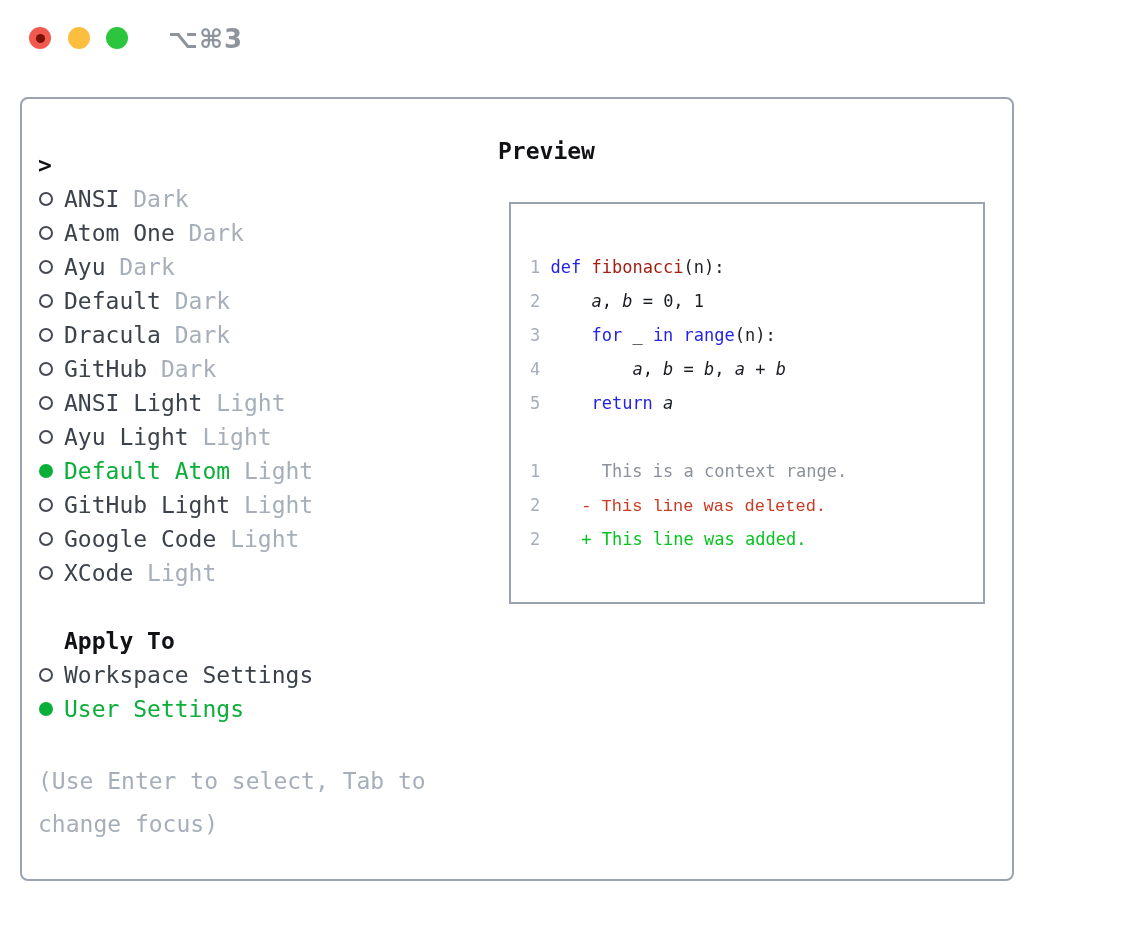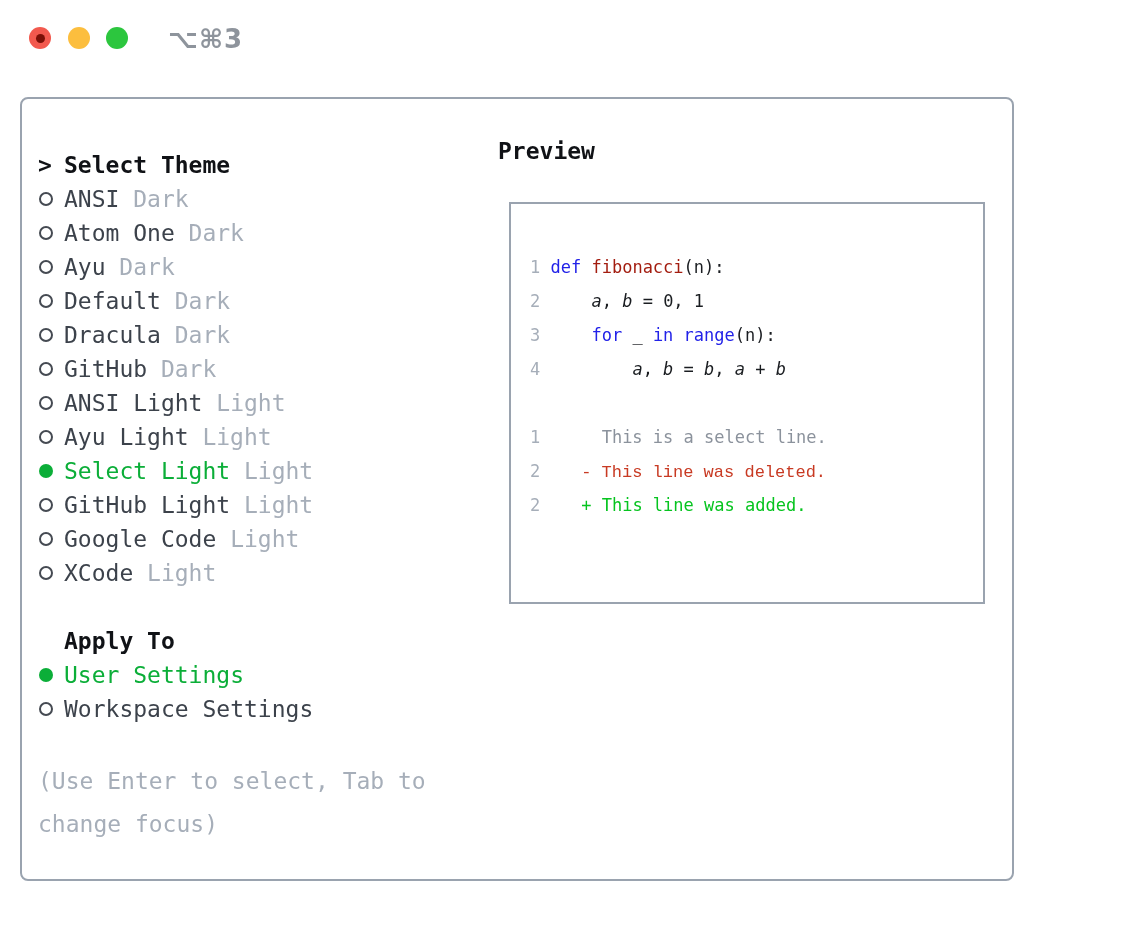--- a/index.html
+++ b/index.html
@@ -76,7 +76,6 @@
     <div class="left">
       <div class="row header">
         <span class="marker"><span class="pointer">&gt;</span></span>
-        <span class="label">Select Theme</span>
       </div>
       <div id="theme-items">
           <div class="row"><span class="marker"><span class="radio"></span></span><span class="label">ANSI</span><span class="tag">Dark</span></div>

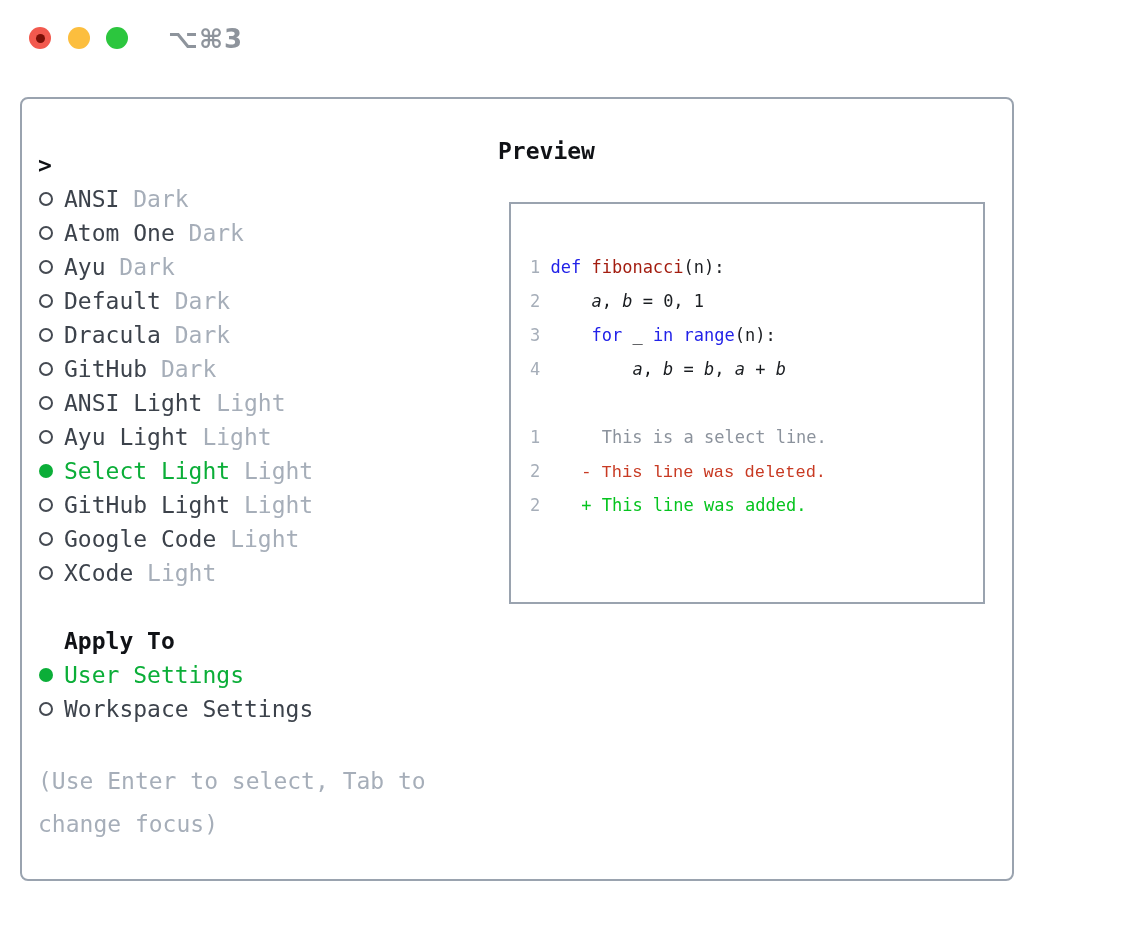--- a/index.html
+++ b/index.html
@@ -110,6 +110,7 @@
         <div class="cline"><span class="tok-ln">2 </span><span class="tok-pl">    </span><span class="tok-var">a</span><span class="tok-pl">, </span><span class="tok-var">b</span><span class="tok-pl"> = 0, 1</span></div>
         <div class="cline"><span class="tok-ln">3 </span><span class="tok-pl">    </span><span class="tok-kw">for</span><span class="tok-pl"> _ </span><span class="tok-kw">in</span><span class="tok-pl"> </span><span class="tok-kw">range</span><span class="tok-pl">(n):</span></div>
         <div class="cline"><span class="tok-ln">4 </span><span class="tok-pl">        </span><span class="tok-var">a</span><span class="tok-pl">, </span><span class="tok-var">b</span><span class="tok-pl"> = </span><span class="tok-var">b</span><span class="tok-pl">, </span><span class="tok-var">a</span><span class="tok-pl"> + </span><span class="tok-var">b</span></div>
+        <div class="cline"><span class="tok-ln">5 </span><span class="tok-pl">    </span><span class="tok-kw">return</span><span class="tok-pl"> </span><span class="tok-var">a</span></div>
         <div class="cline"></div>
         <div class="cline"><span class="tok-ln">1 </span><span class="tok-ctx">     This is a select line.</span></div>
         <div class="cline"><span class="tok-ln">2 </span><span class="tok-pl">   </span><span class="tok-del">- This line was deleted.</span></div>

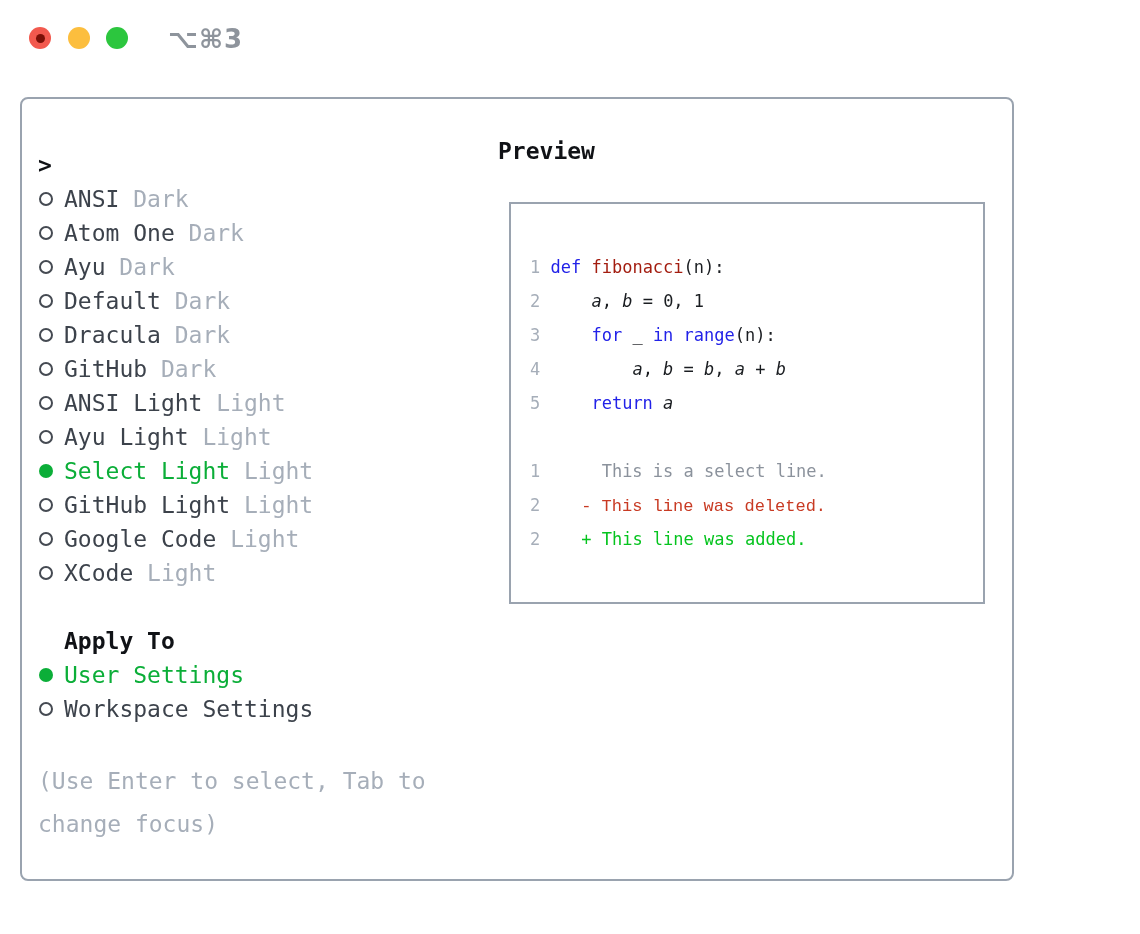--- a/index.html
+++ b/index.html
@@ -86,7 +86,7 @@
           <div class="row"><span class="marker"><span class="radio"></span></span><span class="label">GitHub</span><span class="tag">Dark</span></div>
           <div class="row"><span class="marker"><span class="radio"></span></span><span class="label">ANSI Light</span><span class="tag">Light</span></div>
           <div class="row"><span class="marker"><span class="radio"></span></span><span class="label">Ayu Light</span><span class="tag">Light</span></div>
-          <div class="row selected"><span class="marker"><span class="radio on"></span></span><span class="label">Select Light</span><span class="tag">Light</span></div>
+          <div class="row selected"><span class="marker"><span class="radio on"></span></span><span class="label">Default Atom</span><span class="tag">Light</span></div>
           <div class="row"><span class="marker"><span class="radio"></span></span><span class="label">GitHub Light</span><span class="tag">Light</span></div>
           <div class="row"><span class="marker"><span class="radio"></span></span><span class="label">Google Code</span><span class="tag">Light</span></div>
           <div class="row"><span class="marker"><span class="radio"></span></span><span class="label">XCode</span><span class="tag">Light</span></div>

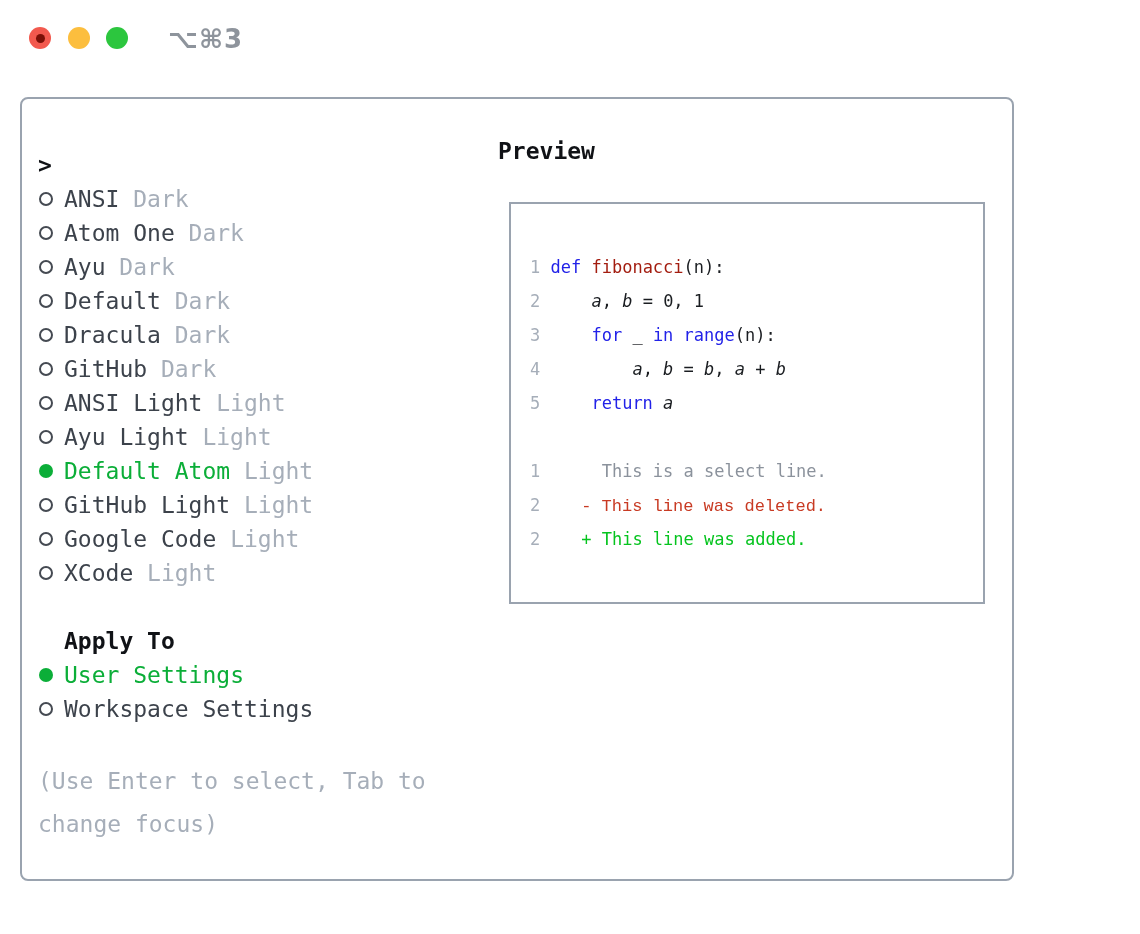--- a/index.html
+++ b/index.html
@@ -112,7 +112,7 @@
         <div class="cline"><span class="tok-ln">4 </span><span class="tok-pl">        </span><span class="tok-var">a</span><span class="tok-pl">, </span><span class="tok-var">b</span><span class="tok-pl"> = </span><span class="tok-var">b</span><span class="tok-pl">, </span><span class="tok-var">a</span><span class="tok-pl"> + </span><span class="tok-var">b</span></div>
         <div class="cline"><span class="tok-ln">5 </span><span class="tok-pl">    </span><span class="tok-kw">return</span><span class="tok-pl"> </span><span class="tok-var">a</span></div>
         <div class="cline"></div>
-        <div class="cline"><span class="tok-ln">1 </span><span class="tok-ctx">     This is a select line.</span></div>
+        <div class="cline"><span class="tok-ln">1 </span><span class="tok-ctx">     This is a context range.</span></div>
         <div class="cline"><span class="tok-ln">2 </span><span class="tok-pl">   </span><span class="tok-del">- This line was deleted.</span></div>
         <div class="cline"><span class="tok-ln">2 </span><span class="tok-pl">   </span><span class="tok-add">+ This line was added.</span></div>
       </div>

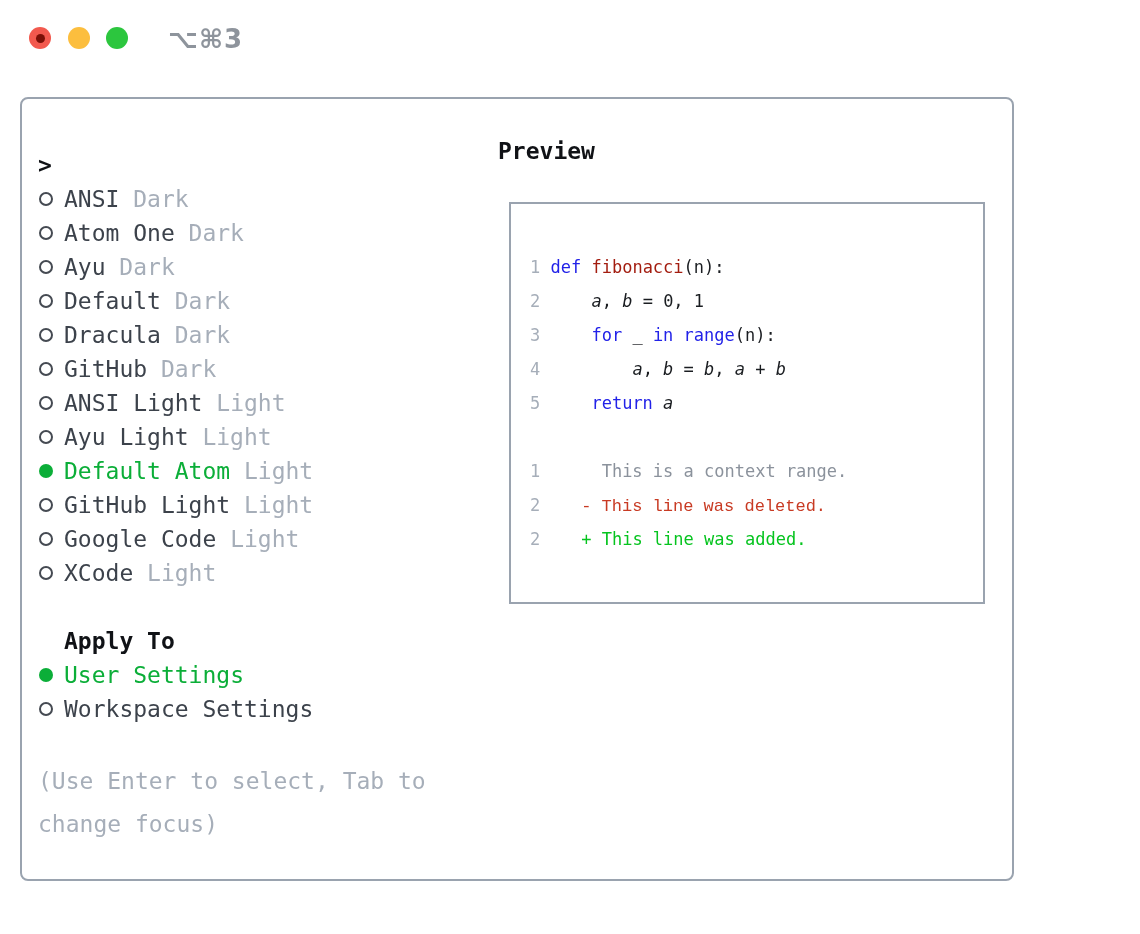--- a/index.html
+++ b/index.html
@@ -97,8 +97,8 @@
         <span class="label">Apply To</span>
       </div>
       <div id="apply-items">
+          <div class="row"><span class="marker"><span class="radio"></span></span><span class="label">Workspace Settings</span></div>
           <div class="row selected"><span class="marker"><span class="radio on"></span></span><span class="label">User Settings</span></div>
-          <div class="row"><span class="marker"><span class="radio"></span></span><span class="label">Workspace Settings</span></div>
         </div>
       <div class="spacer"></div>
       <div class="help">(Use Enter to select, Tab to change focus)</div>

